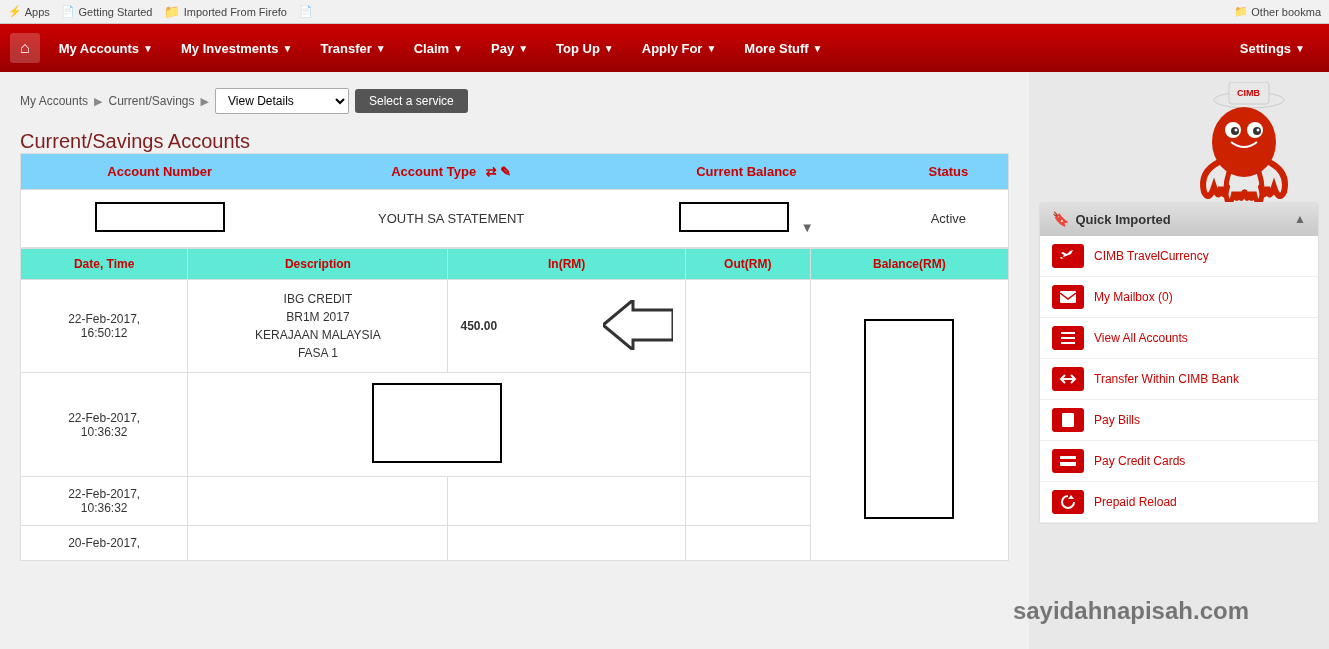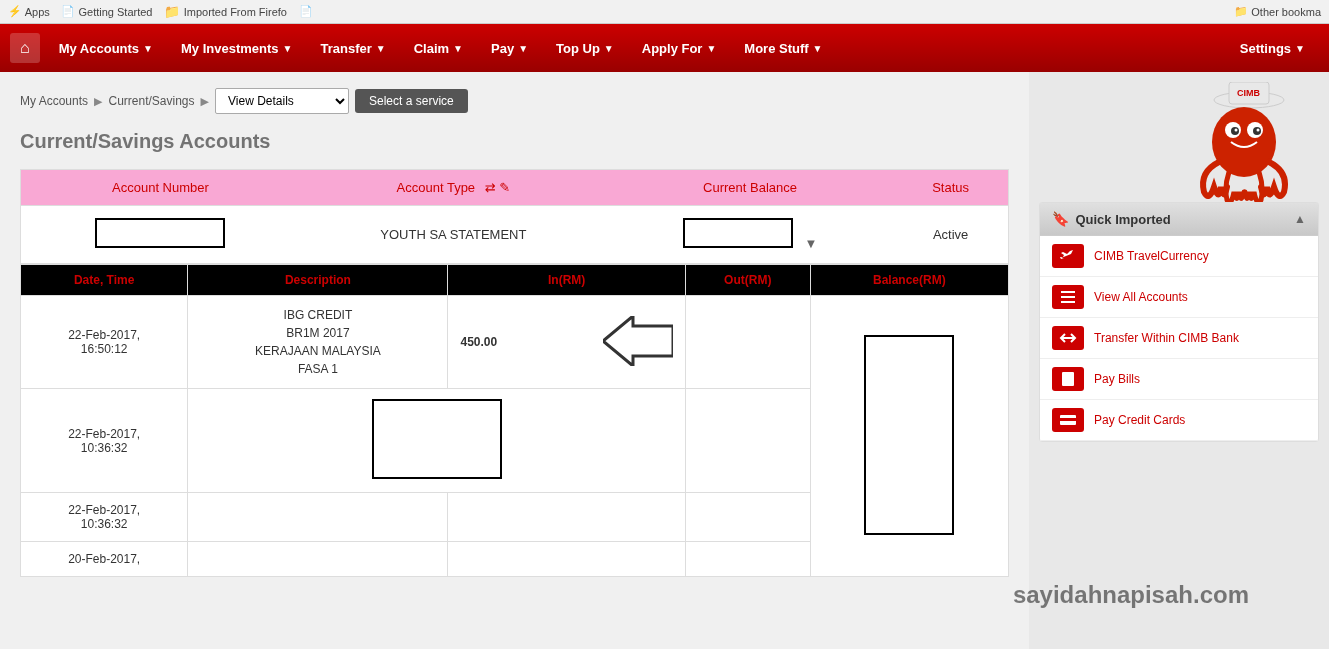--- a/index.html
+++ b/index.html
@@ -101,9 +101,8 @@
     
     .page-title {
       font-size: 20px;
-      font-weight: bold;
-      color: #737373;
-      margin-bottom: 16px;
+      font-weight: normal;
+      color: #7f1d1d;
     }
 
     

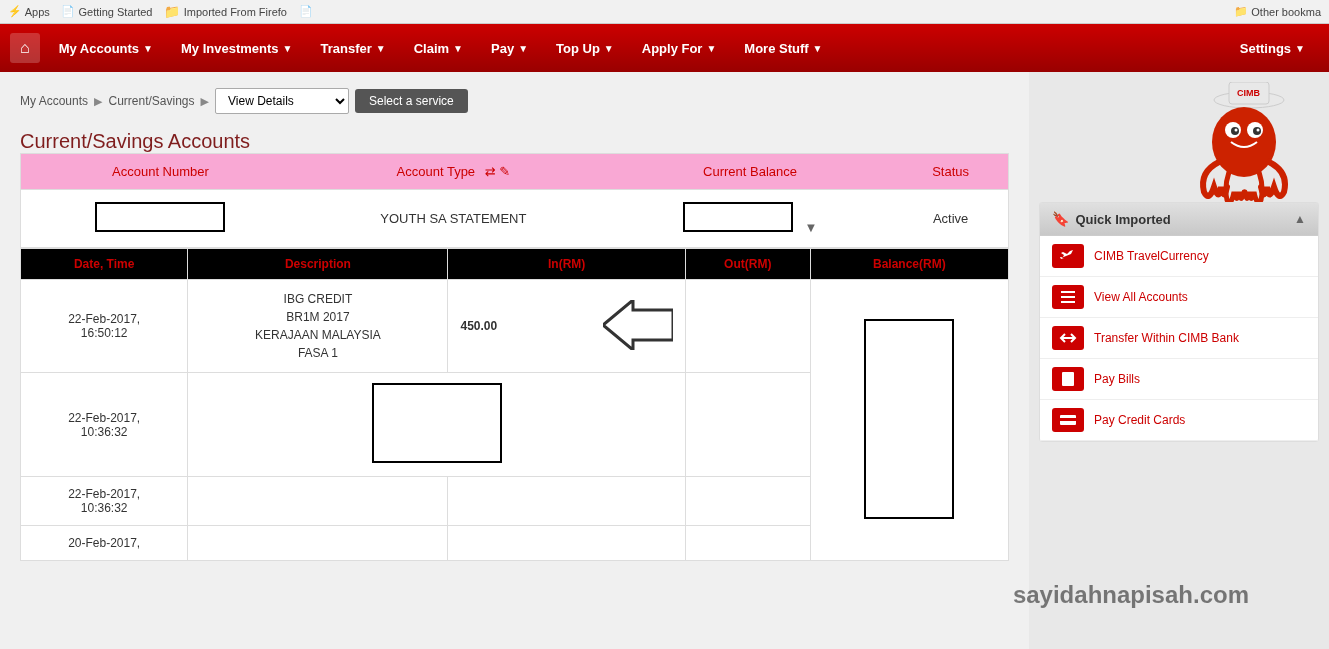--- a/index.html
+++ b/index.html
@@ -114,10 +114,10 @@
       margin-bottom: 0;
     }
     .account-table th {
-      background: #f9a8d4;
+      background: #7dd3fc;
       padding: 10px 14px;
       text-align: center;
-      font-weight: normal;
+      font-weight: bold;
       color: #cc0000;
       border-bottom: 1px solid #ddd;
       font-size: 13px;

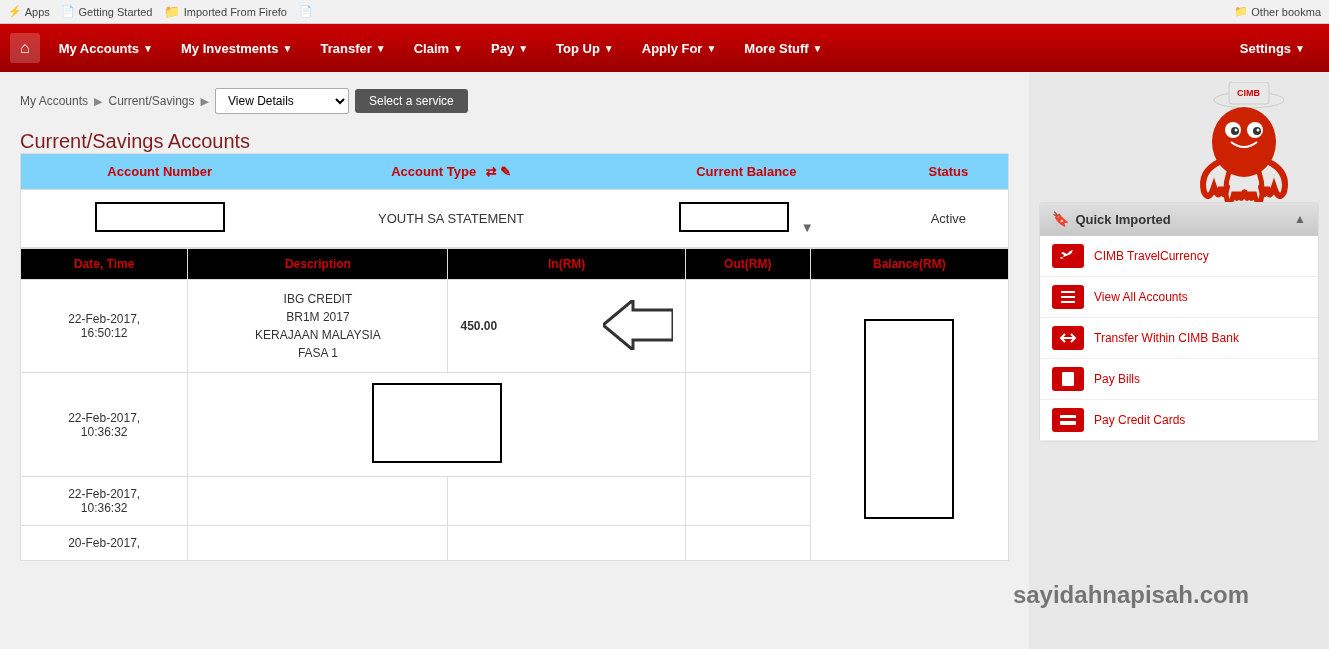--- a/index.html
+++ b/index.html
@@ -152,7 +152,7 @@
       border: 1px solid #ccc;
     }
     .trans-table th {
-      background: #000000;
+      background: #5eead4;
       padding: 8px 12px;
       text-align: center;
       font-weight: bold;

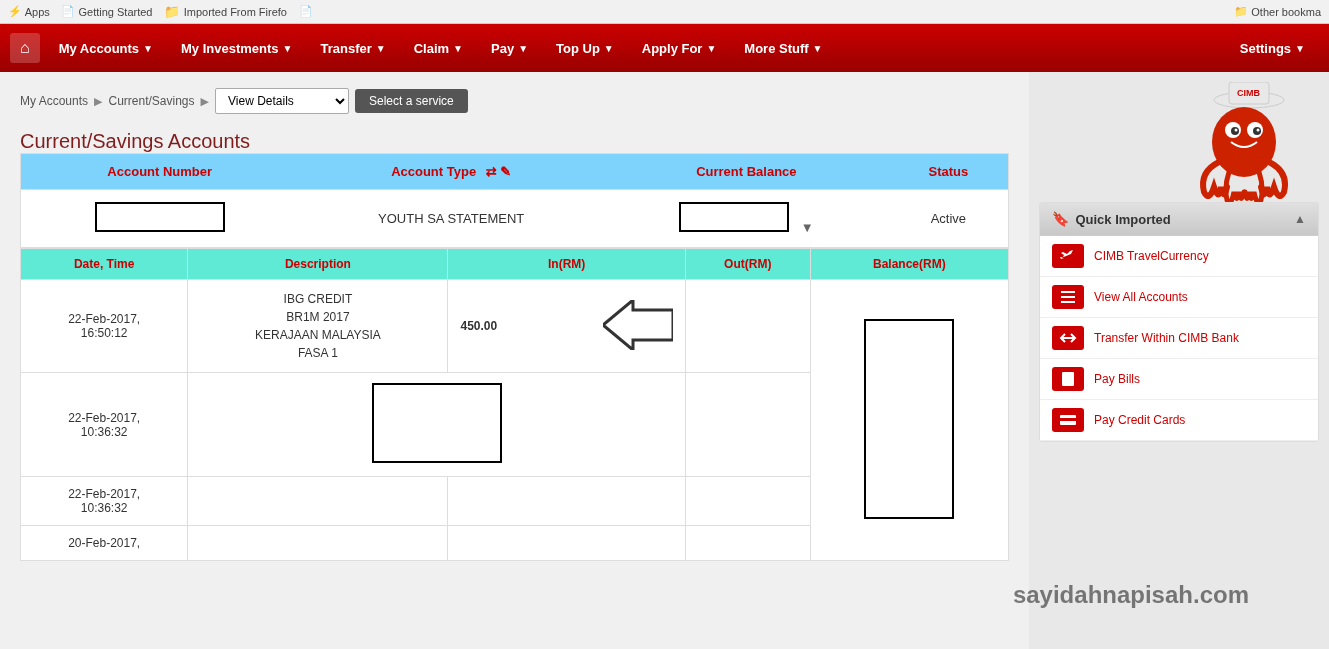--- a/index.html
+++ b/index.html
@@ -482,6 +482,15 @@
         <span class="qs-item-label">CIMB TravelCurrency</span>
       </div>
 
+      <div class="qs-item">
+        <div class="qs-item-icon">
+          <svg viewBox="0 0 18 16" fill="white">
+              <rect x="1" y="2" width="16" height="12" rx="1"></rect>
+              <path d="M1 4l8 6 8-6" stroke="#cc0000" stroke-width="1.5" fill="none"></path>
+            </svg>
+        </div>
+        <span class="qs-item-label">My Mailbox  (0)</span>
+      </div>
 
 
       <div class="qs-item">

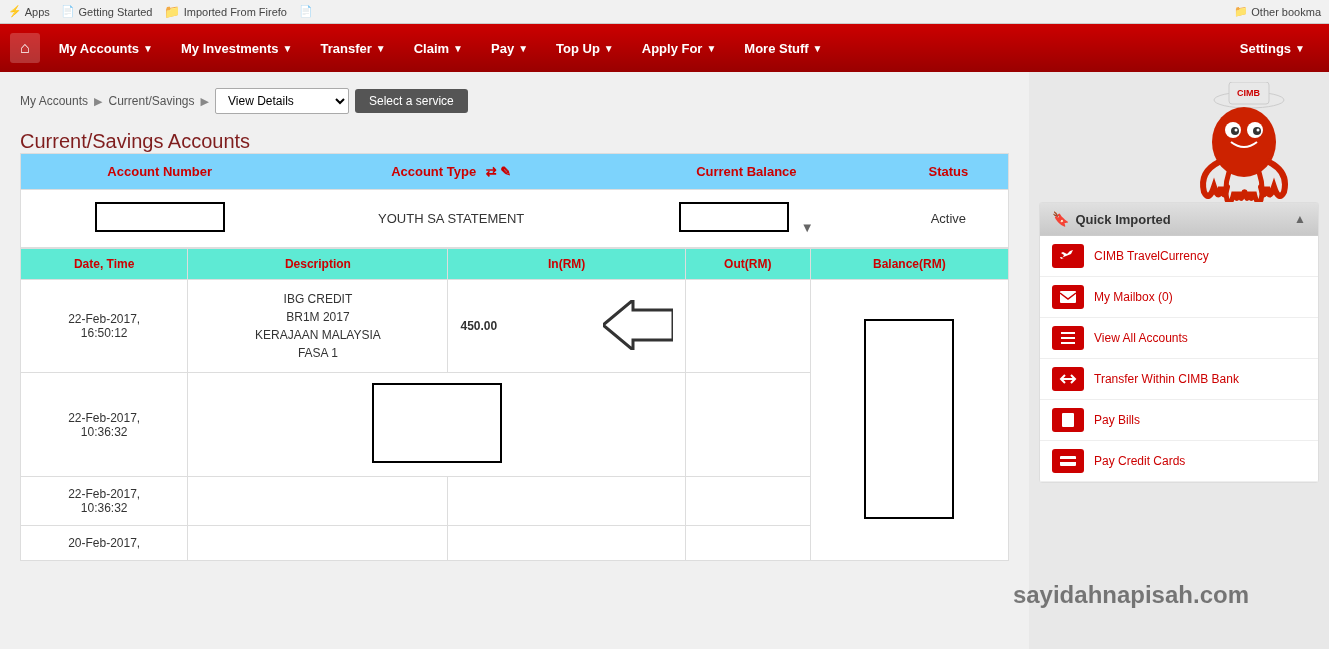--- a/index.html
+++ b/index.html
@@ -537,6 +537,15 @@
         <span class="qs-item-label">Pay Credit Cards</span>
       </div>
 
+      <div class="qs-item">
+        <div class="qs-item-icon">
+          <svg viewBox="0 0 18 16" fill="white">
+              <path d="M9 2a6 6 0 1 0 6 6" stroke="white" stroke-width="2" fill="none"></path>
+              <polygon points="12,1 15,5 9,5" fill="white"></polygon>
+            </svg>
+        </div>
+        <span class="qs-item-label">Prepaid Reload</span>
+      </div>
     </div>
   </div>
 </div>

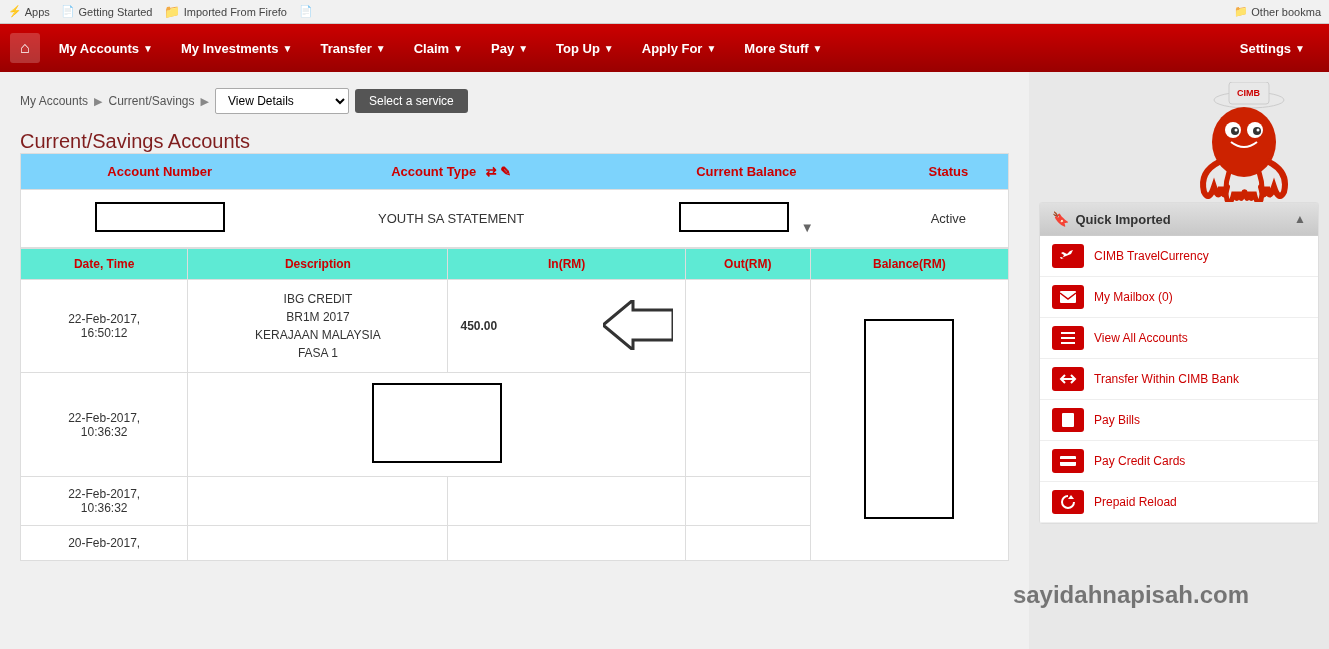--- a/index.html
+++ b/index.html
@@ -256,7 +256,7 @@
     
     .watermark {
       position: fixed;
-      bottom: 40px;
+      bottom: 24px;
       right: 80px;
       font-size: 24px;
       font-weight: bold;

